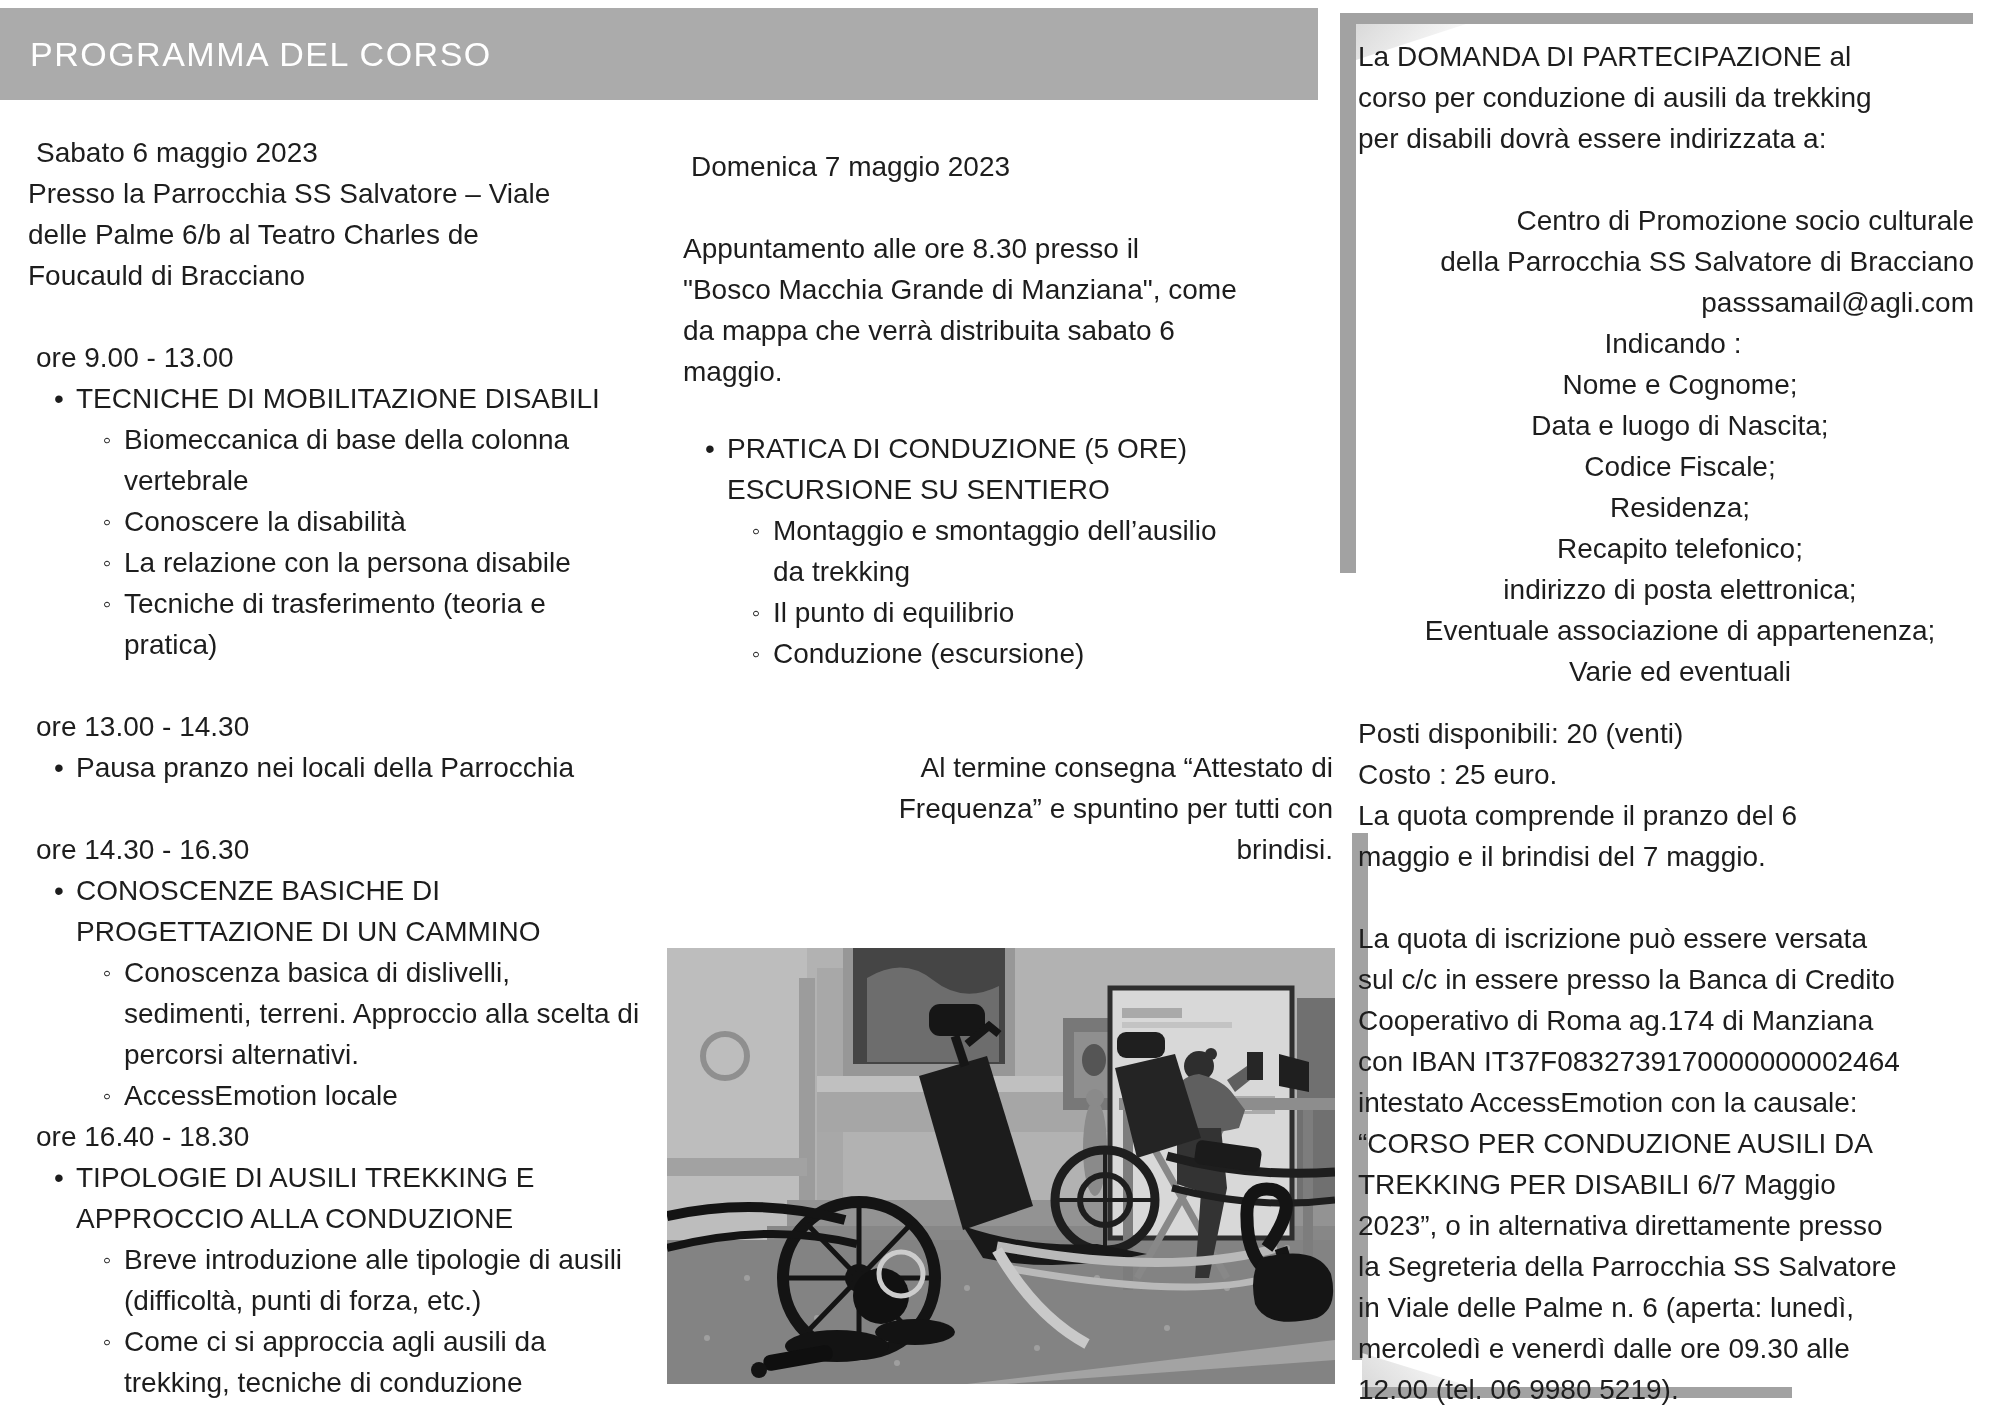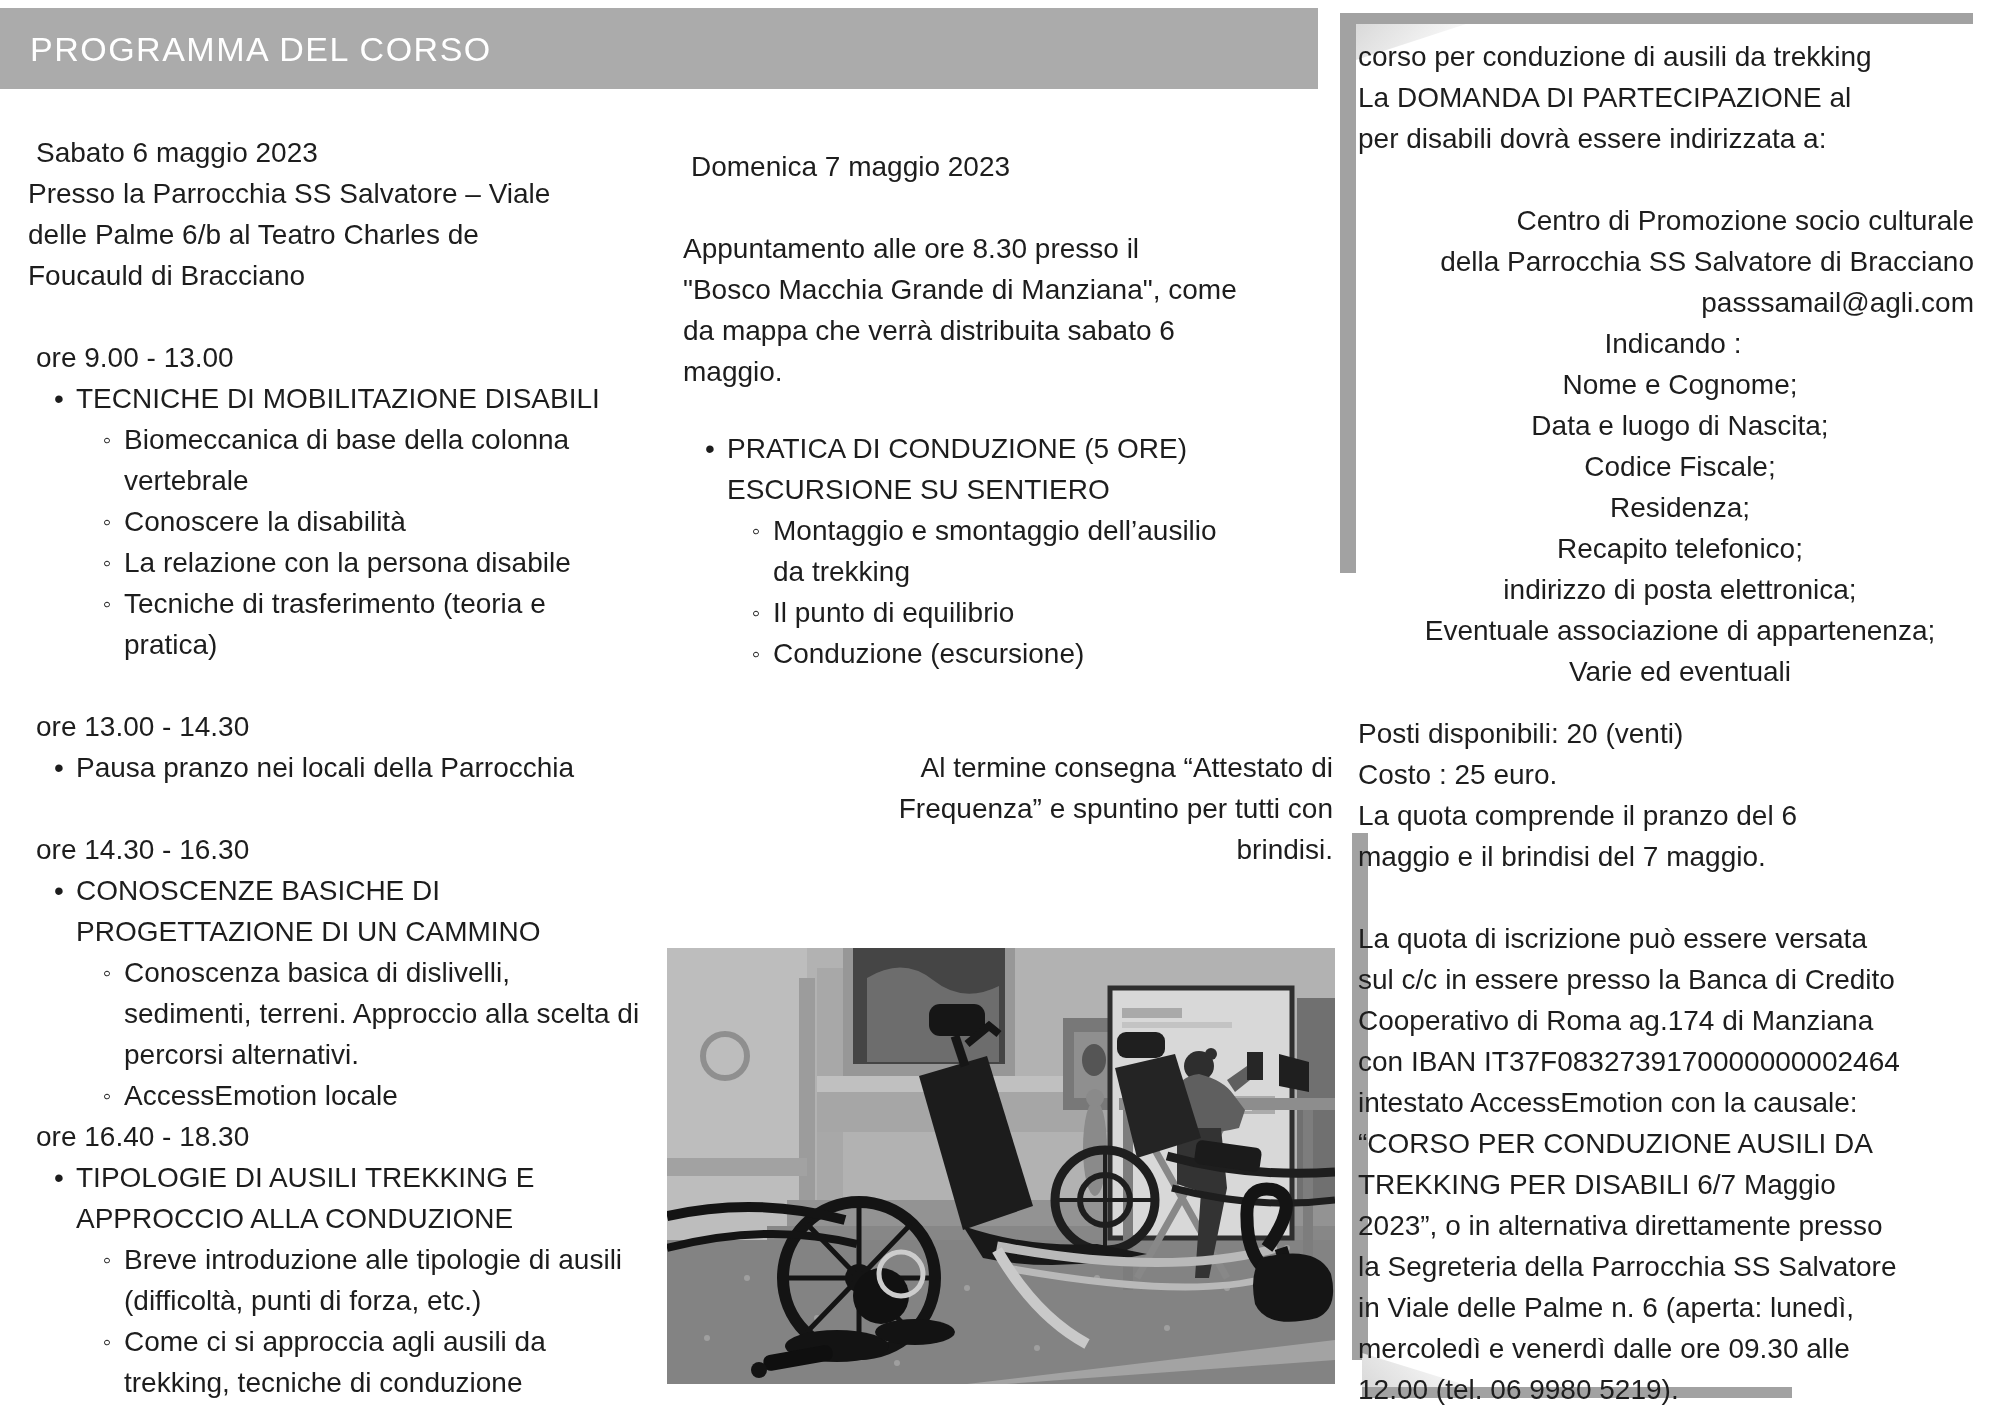--- a/index.html
+++ b/index.html
@@ -11,7 +11,7 @@
   }
   .abs{position:absolute;}
   
-  .banner{left:0;top:8px;width:1318px;height:81px;background:#ababab;
+  .banner{left:0;top:8px;width:1318px;height:92px;background:#ababab;
     display:flex;align-items:center;}
   .banner .title{color:#ffffff;font-size:34px;letter-spacing:1.5px;
     padding-left:30px;line-height:1;font-weight:500;}

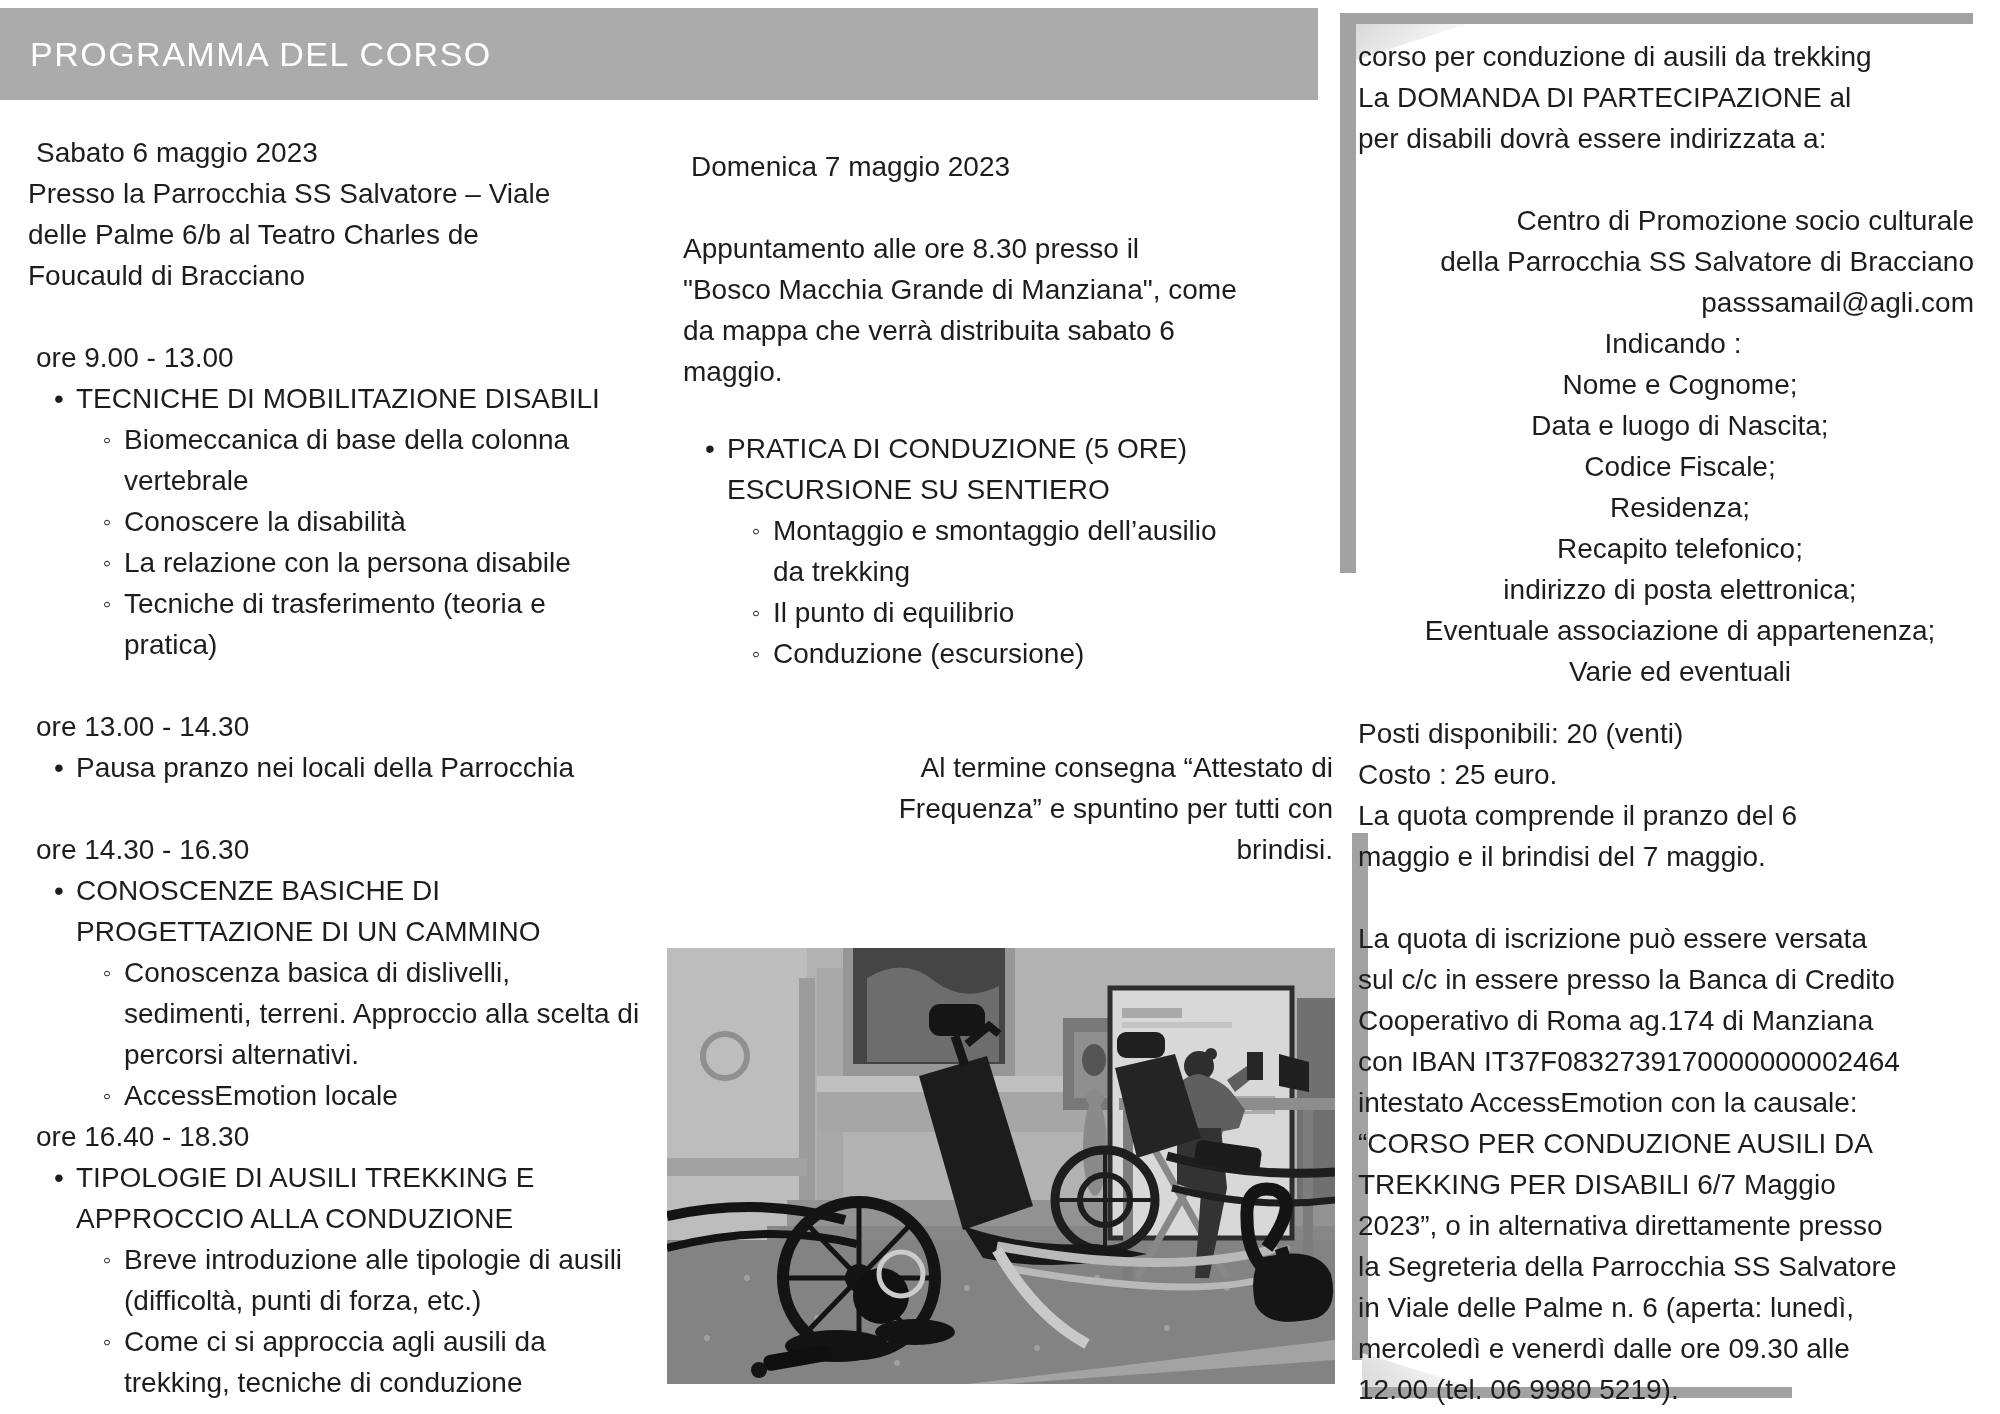--- a/index.html
+++ b/index.html
@@ -283,8 +283,8 @@
 
 <div class="abs panel">
   <div>
+    <div class="line">La DOMANDA DI PARTECIPAZIONE al</div>
     <div class="line">corso per conduzione di ausili da trekking</div>
-    <div class="line">La DOMANDA DI PARTECIPAZIONE al</div>
     <div class="line">per disabili dovrà essere indirizzata a:</div>
   </div>
 

